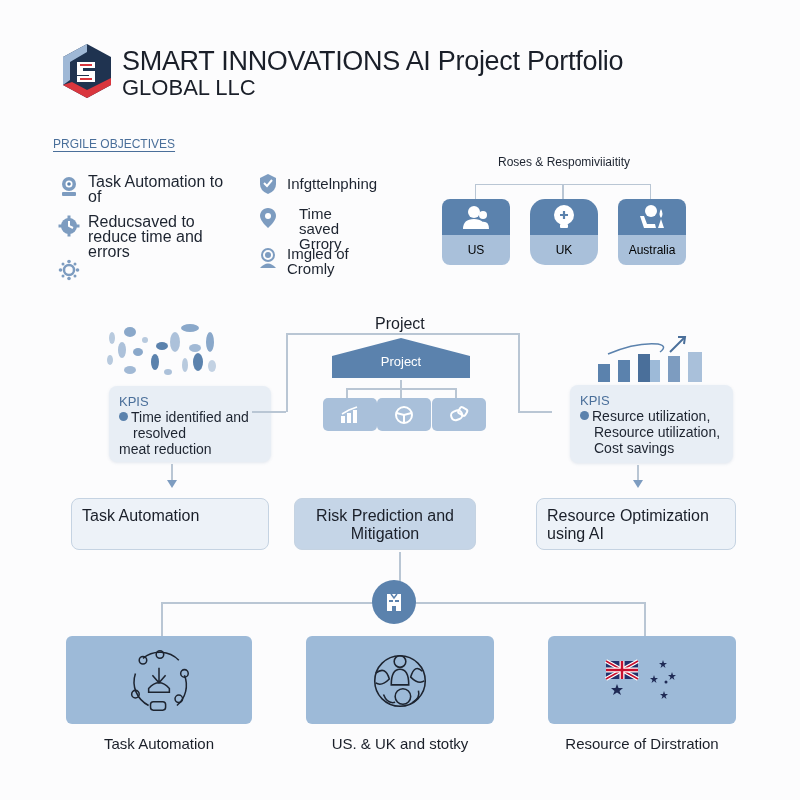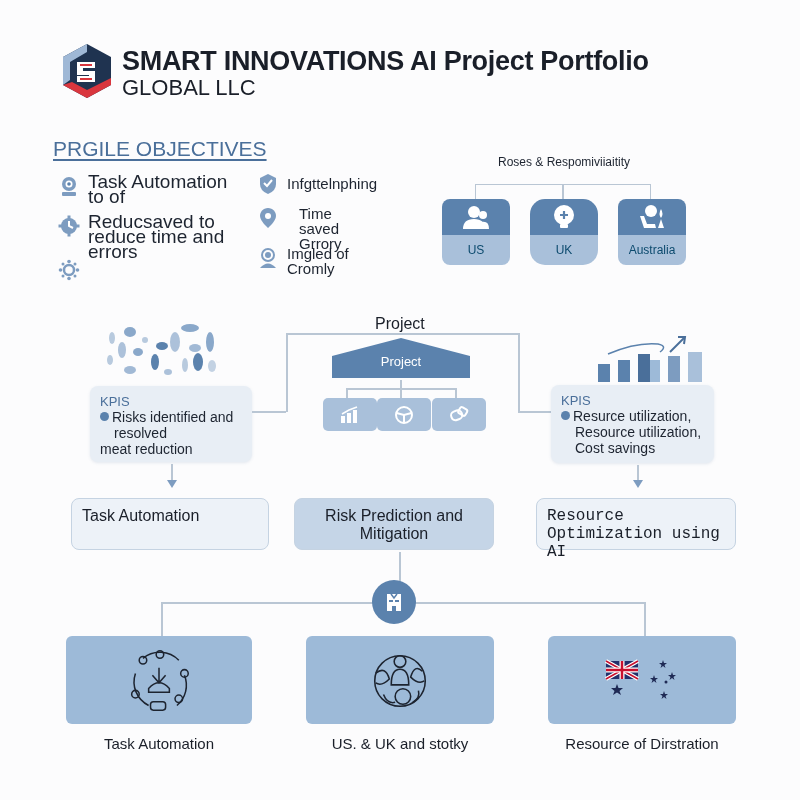--- a/index.html
+++ b/index.html
@@ -9,7 +9,7 @@
 
     
     .logo { left: 58px; top: 42px; width: 58px; height: 58px; }
-    .title-1 { left: 122px; top: 46px; font-size: 27px; letter-spacing: -0.3px; color: #1a1f29; white-space: nowrap; font-weight: bold; }
+    .title-1 { left: 122px; top: 46px; font-size: 27px; letter-spacing: -0.3px; color: #1a1f29; white-space: nowrap; }
     .title-2 { left: 122px; top: 75px; font-size: 22px; color: #1a1f29; white-space: nowrap; }
 
     

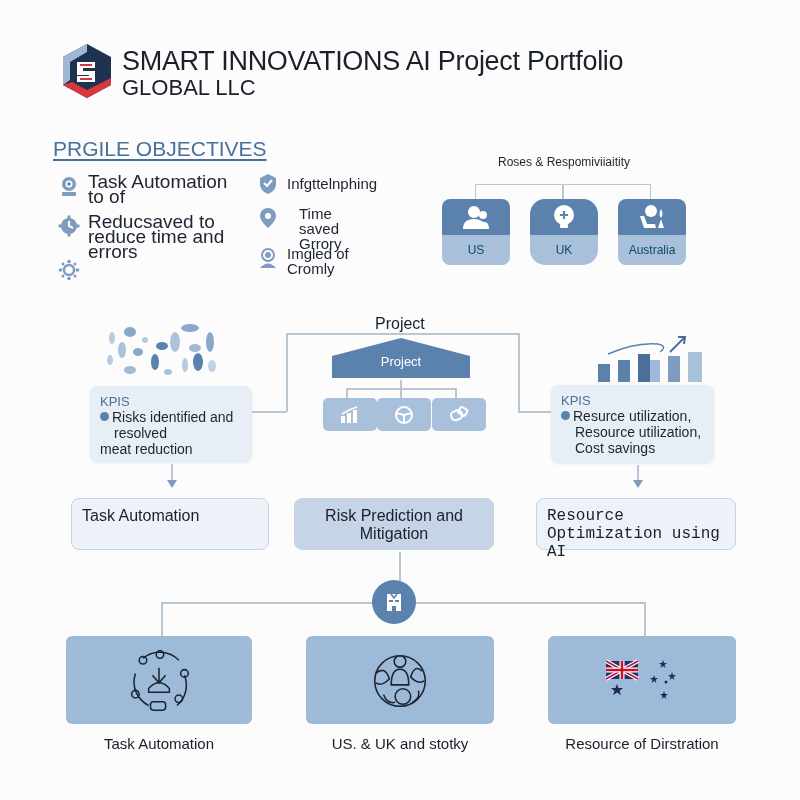--- a/index.html
+++ b/index.html
@@ -13,7 +13,7 @@
     .title-2 { left: 122px; top: 75px; font-size: 22px; color: #1a1f29; white-space: nowrap; }
 
     
-    .obj-heading { left: 53px; top: 137px; font-size: 21px; color: #4a6f9a; text-decoration: underline; text-underline-offset: 3px; white-space: nowrap; }
+    .obj-heading { left: 53px; top: 137px; font-size: 12px; color: #4a6f9a; text-decoration: underline; text-underline-offset: 3px; white-space: nowrap; }
     .obj-item { display: flex; align-items: flex-start; gap: 8px; }
     .obj-item .ico { width: 22px; height: 22px; flex: none; margin-top: 1px; }
     .obj-item .txt { font-size: 19px; line-height: 15px; color: #1d2430; }

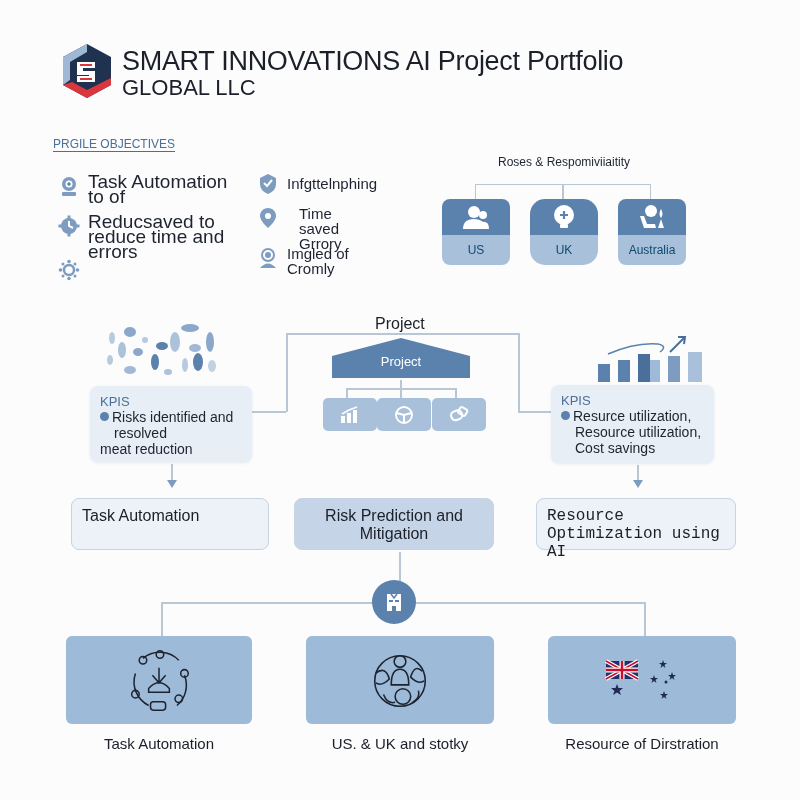--- a/index.html
+++ b/index.html
@@ -16,7 +16,7 @@
     .obj-heading { left: 53px; top: 137px; font-size: 12px; color: #4a6f9a; text-decoration: underline; text-underline-offset: 3px; white-space: nowrap; }
     .obj-item { display: flex; align-items: flex-start; gap: 8px; }
     .obj-item .ico { width: 22px; height: 22px; flex: none; margin-top: 1px; }
-    .obj-item .txt { font-size: 19px; line-height: 15px; color: #1d2430; }
+    .obj-item .txt { font-size: 16px; line-height: 15px; color: #1d2430; }
     .obj-sm .txt { font-size: 15px; line-height: 15px; }
 
     

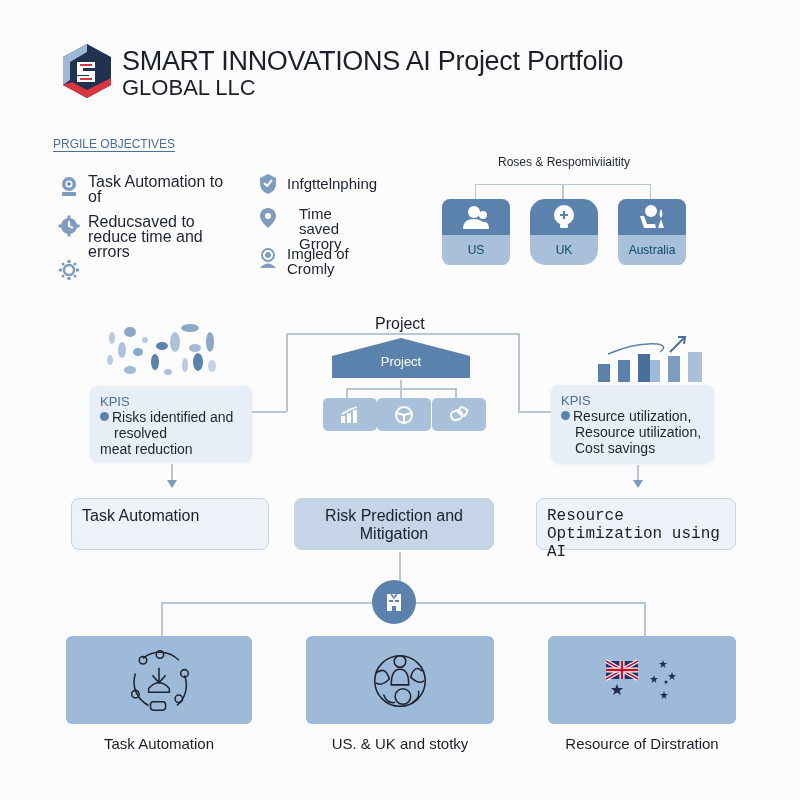--- a/index.html
+++ b/index.html
@@ -24,7 +24,7 @@
     .roles-line { border: 1.5px solid #b9c6d4; border-bottom: none; }
     .role-card { width: 68px; height: 66px; border-radius: 8px; overflow: hidden; }
     .role-top { height: 36px; background: #5b82ad; display: flex; align-items: center; justify-content: center; }
-    .role-bottom { height: 30px; background: #a9c0da; display: flex; align-items: center; justify-content: center; font-size: 12px; color: #0c4a6e; }
+    .role-bottom { height: 30px; background: #a9c0da; display: flex; align-items: center; justify-content: center; font-size: 12px; color: #000000; }
 
     
     .line { background: #b9c6d4; }

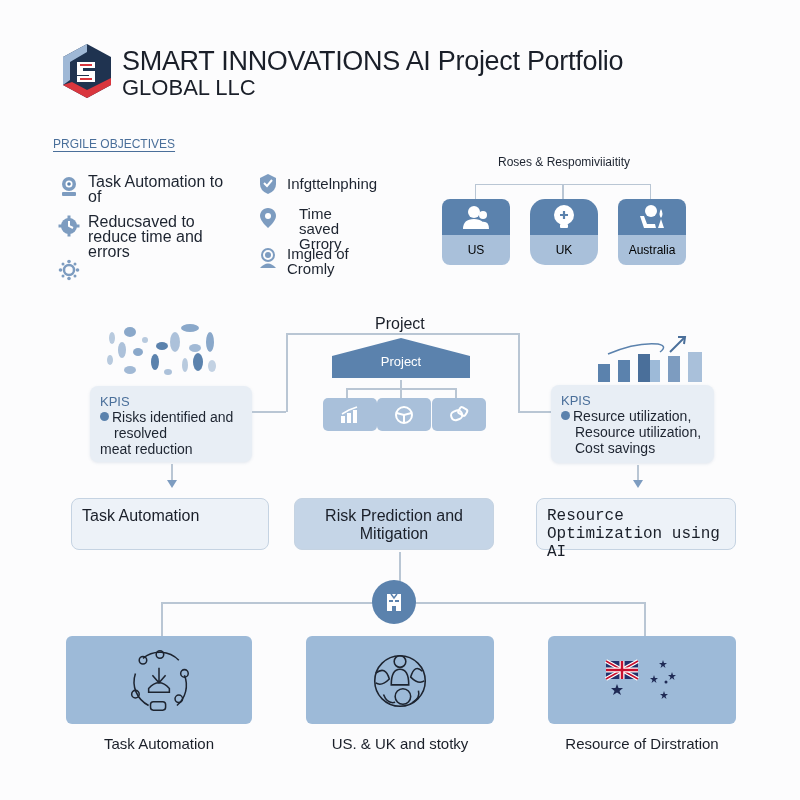--- a/index.html
+++ b/index.html
@@ -28,7 +28,7 @@
 
     
     .line { background: #b9c6d4; }
-    .kpi-box { background: #e8eef5; border-radius: 8px; padding: 8px 10px; box-shadow: 0 1px 3px rgba(90,120,160,0.15); }
+    .kpi-box { background: #e8eef5; border-radius: 8px; padding: 8px 10px; box-shadow: 0 1px 3px rgba(90,120,160,0.15); margin-left: 19px; }
     .kpi-title { font-size: 13px; color: #4a6f9a; }
     .kpi-text { font-size: 14px; line-height: 16px; color: #1d2430; }
     .kpi-bullet { display: inline-block; width: 9px; height: 9px; border-radius: 50%; background: #5b82ad; margin-right: 3px; vertical-align: 1px; }

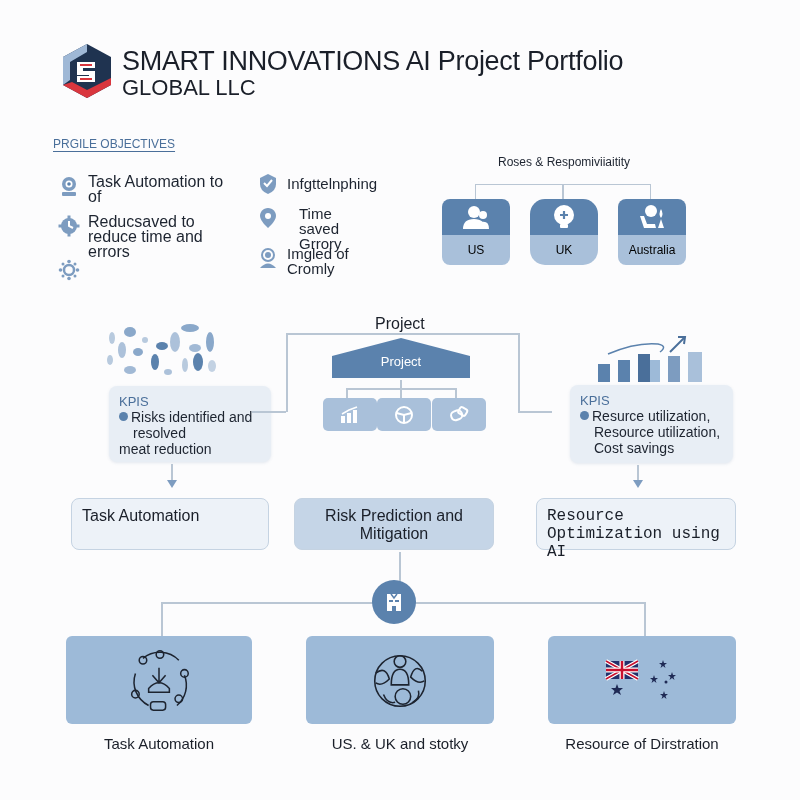--- a/index.html
+++ b/index.html
@@ -185,7 +185,7 @@
 
 <div class="abs kpi-box" style="left:90px; top:386px; width:162px; height:76px;">
   <div class="kpi-title">KPIS</div>
-  <div class="kpi-text"><span class="kpi-bullet"></span><span>Risks identified and</span></div>
+  <div class="kpi-text"><span class="kpi-bullet"></span><span>Time identified and</span></div>
   <div class="kpi-text" style="padding-left:14px;">resolved</div>
   <div class="kpi-text">meat reduction</div>
 </div>

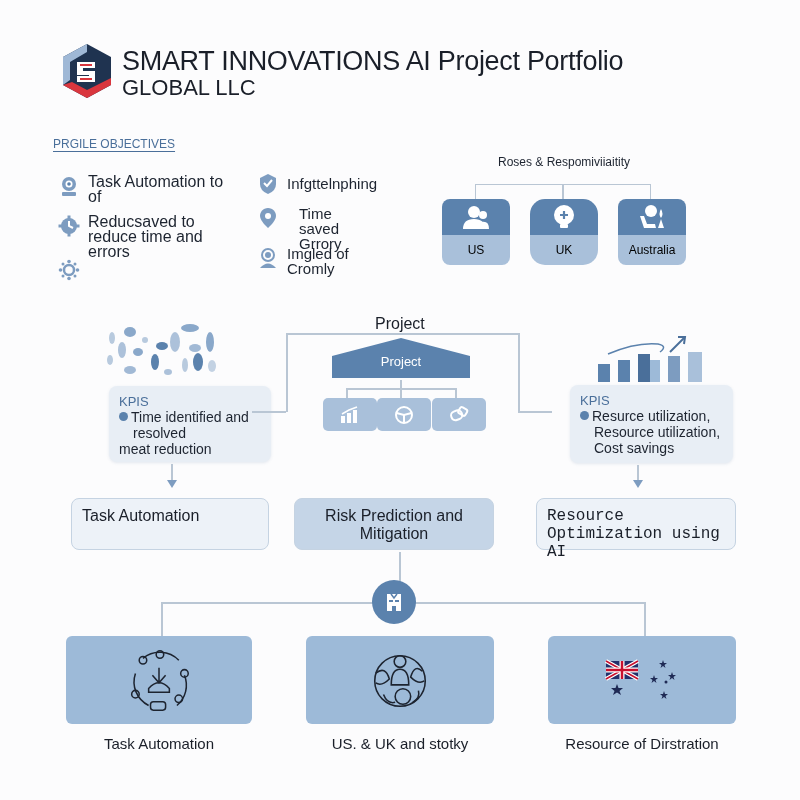--- a/index.html
+++ b/index.html
@@ -251,7 +251,7 @@
 <div class="abs arrow-down" style="left:633px; top:480px;"></div>
 
 <div class="abs cat-box cat-light" style="left:71px; top:498px; width:198px;">Task Automation</div>
-<div class="abs cat-box cat-mid" style="left:294px; top:498px; width:200px;">Risk Prediction and Mitigation</div>
+<div class="abs cat-box cat-mid" style="left:294px; top:498px; width:182px;">Risk Prediction and Mitigation</div>
 <div class="abs cat-box cat-light" style="left:536px; top:498px; width:200px;font-family:Liberation Mono, monospace;">Resource Optimization using AI</div>
 
 <div class="abs line" style="left:399px; top:552px; width:1.5px; height:30px;"></div>

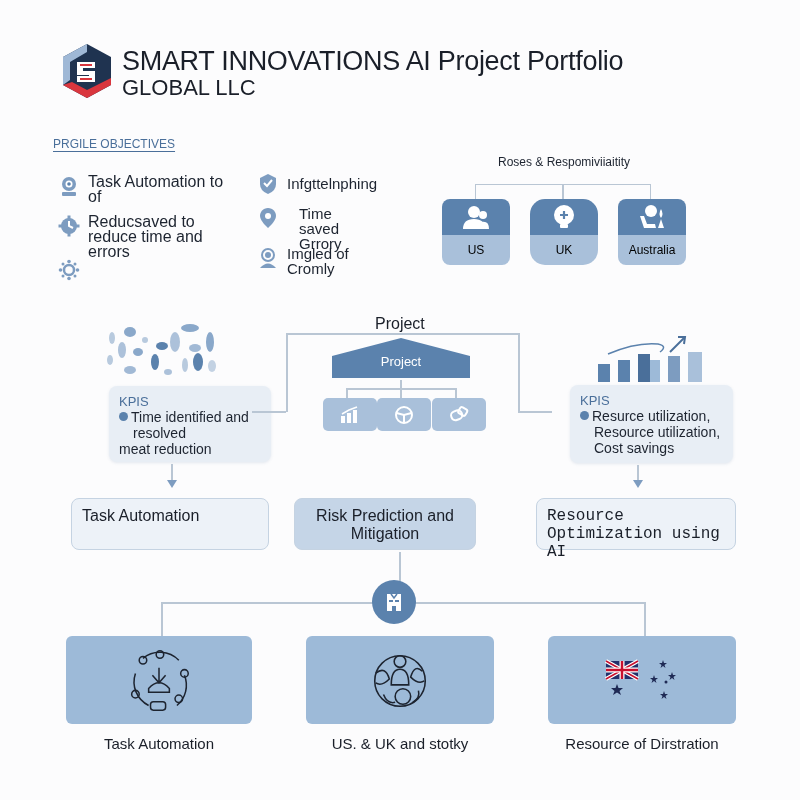--- a/index.html
+++ b/index.html
@@ -252,7 +252,7 @@
 
 <div class="abs cat-box cat-light" style="left:71px; top:498px; width:198px;">Task Automation</div>
 <div class="abs cat-box cat-mid" style="left:294px; top:498px; width:182px;">Risk Prediction and Mitigation</div>
-<div class="abs cat-box cat-light" style="left:536px; top:498px; width:200px;font-family:Liberation Mono, monospace;">Resource Optimization using AI</div>
+<div class="abs cat-box cat-light" style="left:536px; top:498px; width:200px;">Resource Optimization using AI</div>
 
 <div class="abs line" style="left:399px; top:552px; width:1.5px; height:30px;"></div>
 <div class="abs line" style="left:161px; top:602px; width:484px; height:1.5px;"></div>

